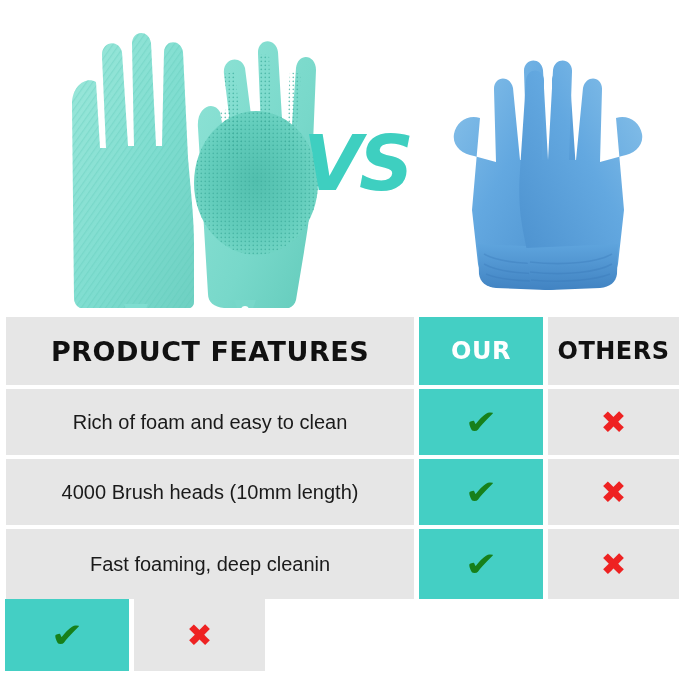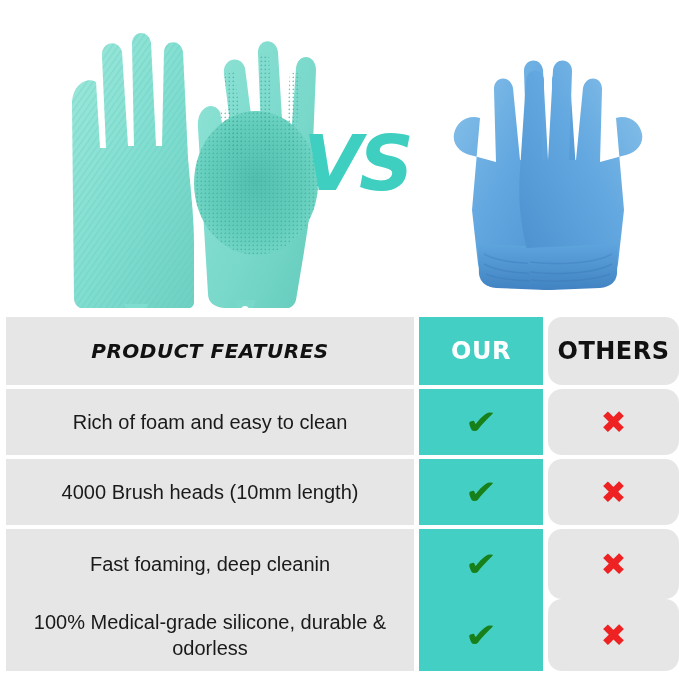--- a/index.html
+++ b/index.html
@@ -101,10 +101,9 @@
   .hdr-feature-txt {
     font-family: "DejaVu Sans", sans-serif;
     font-weight: bold;
-    font-size: 20px;
+    font-size: 27px;
     letter-spacing: 0.5px;
     color: #111111;
-    font-style: italic;
   }
   .hdr-our-txt {
     font-family: "DejaVu Sans", sans-serif;

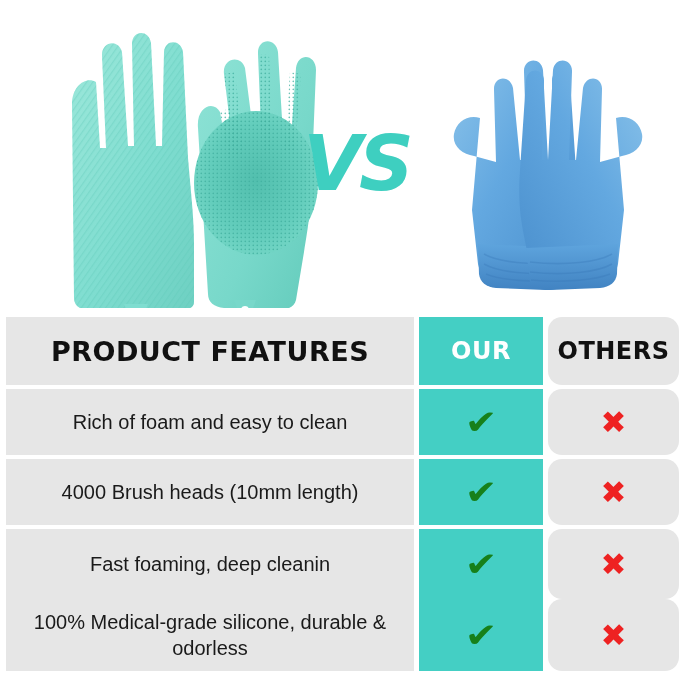--- a/index.html
+++ b/index.html
@@ -95,7 +95,6 @@
   .cell-others {
     margin-left: 5px;
     width: 131px;
-    border-radius: 14px;
   }
 
   .hdr-feature-txt {

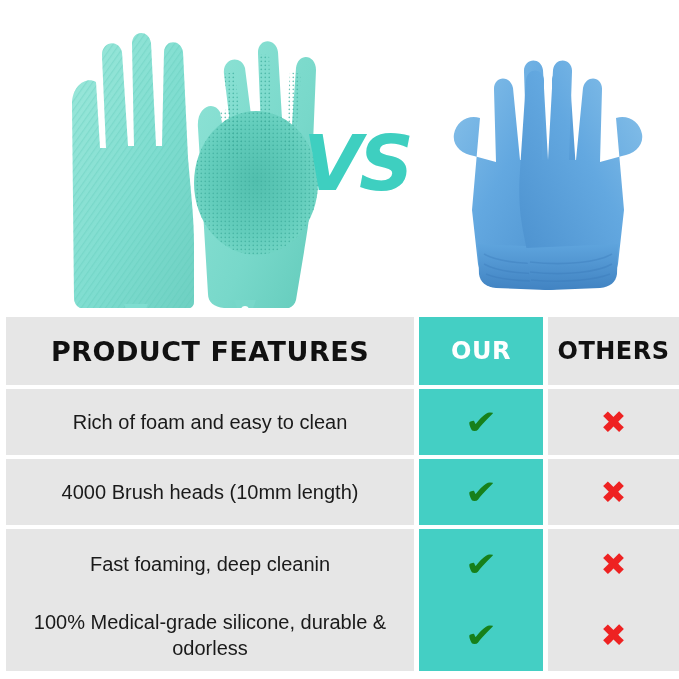--- a/index.html
+++ b/index.html
@@ -327,9 +327,6 @@
   </div>
 
   <div class="row" style="top:282px;height:72px;">
-    <div class="cell cell-feature">
-      <span class="feature-txt">100% Medical-grade silicone, durable &amp; odorless</span>
-    </div>
     <div class="cell cell-our">
       <span class="mark check-mark">✔</span>
     </div>

